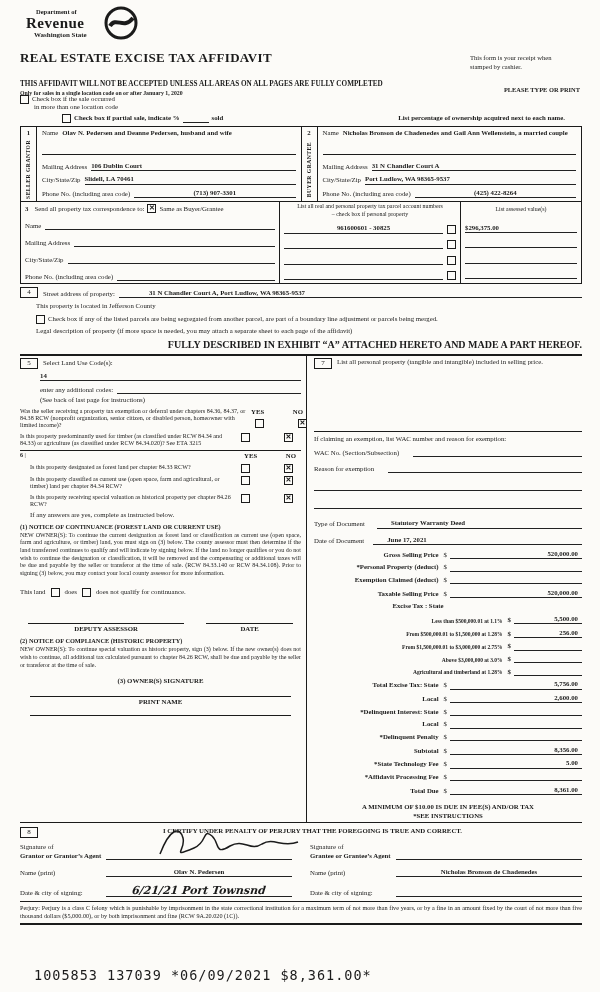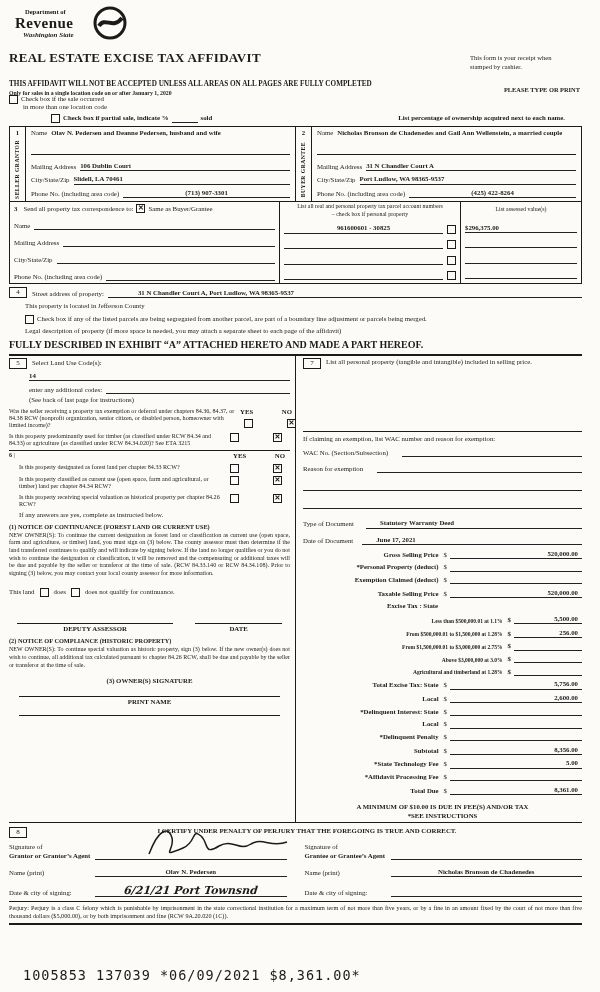--- a/index.html
+++ b/index.html
@@ -5,7 +5,7 @@
   html,body{margin:0;padding:0;background:#e8e8e8;}
   .page{width:600px;height:992px;background:#fcfbf8;color:#1b1b1b;position:relative;
         font-family:"Liberation Serif", serif;font-size:6.8px;line-height:1.25;
-        box-sizing:border-box;padding:6px 18px 0 9px;overflow:hidden;}
+        box-sizing:border-box;padding:6px 18px 0 20px;overflow:hidden;}
   .bold{font-weight:bold;}
   .center{text-align:center;}
   .row{display:flex;align-items:flex-end;}

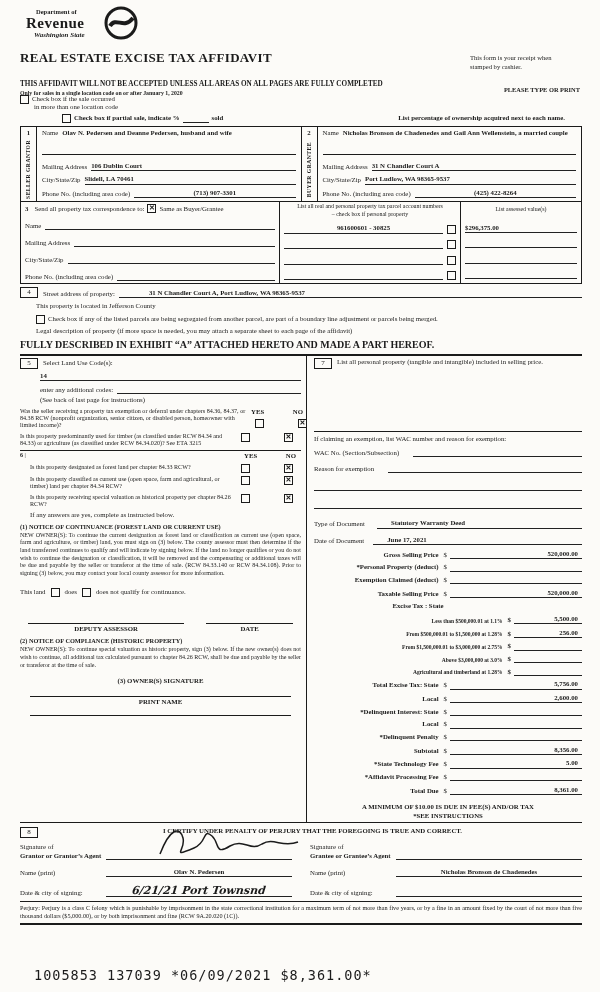--- a/index.html
+++ b/index.html
@@ -20,7 +20,7 @@
   .logo{position:absolute;left:6px;top:2px;width:130px;}
   .logo .l1{font-size:6.5px;font-weight:bold;margin-left:10px;}
   .logo .l2{font-size:15px;font-weight:bold;letter-spacing:.5px;margin-top:-2px;}
-  .logo .l3{font-size:7px;font-weight:bold;font-style:italic;margin-left:8px;margin-top:-2px;}
+  .logo .l3{font-size:7px;font-weight:bold;margin-left:8px;margin-top:-2px;}
   .logo svg{position:absolute;right:18px;top:-2px;}
   .titleblock{text-align:left;padding-top:44px;}
   .t1{font-size:13px;font-weight:bold;letter-spacing:.3px;}

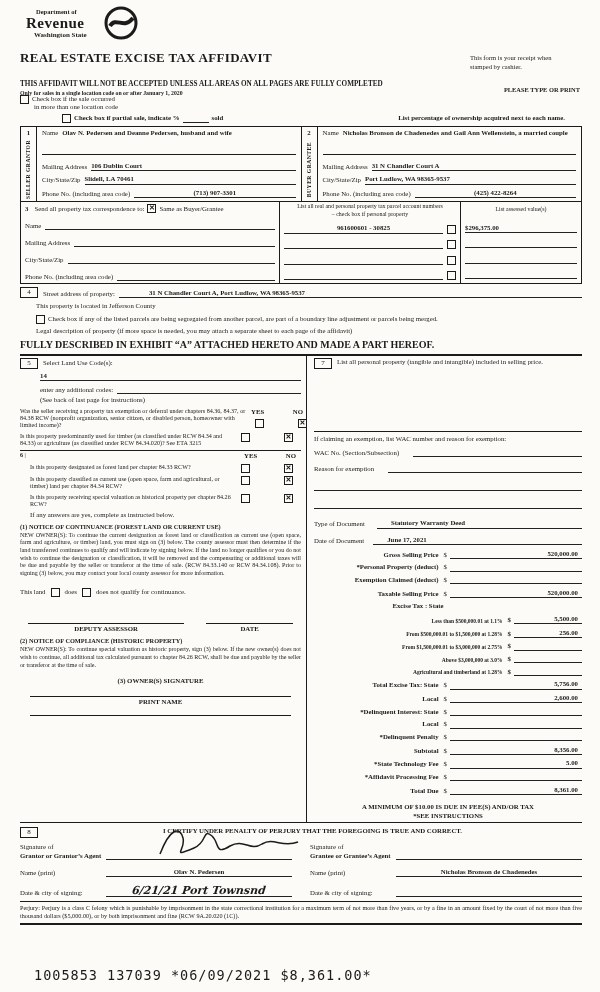--- a/index.html
+++ b/index.html
@@ -52,7 +52,7 @@
   
   .s4row{display:flex;align-items:flex-end;padding:3px 0 1px 0;}
   .plain{margin-top:3px;padding-left:16px;}
-  .exhibit{font-size:10px;font-weight:bold;margin-top:4px;border-bottom:2px solid #1b1b1b;padding-bottom:2px;}
+  .exhibit{font-size:10px;font-weight:bold;margin-top:4px;border-bottom:2px solid #1b1b1b;padding-bottom:2px;text-align:right;}
   
   .main{display:flex;border-bottom:1.5px solid #1b1b1b;}
   .mleft{width:287px;border-right:1.5px solid #1b1b1b;padding:2px 5px 2px 0;box-sizing:border-box;}

